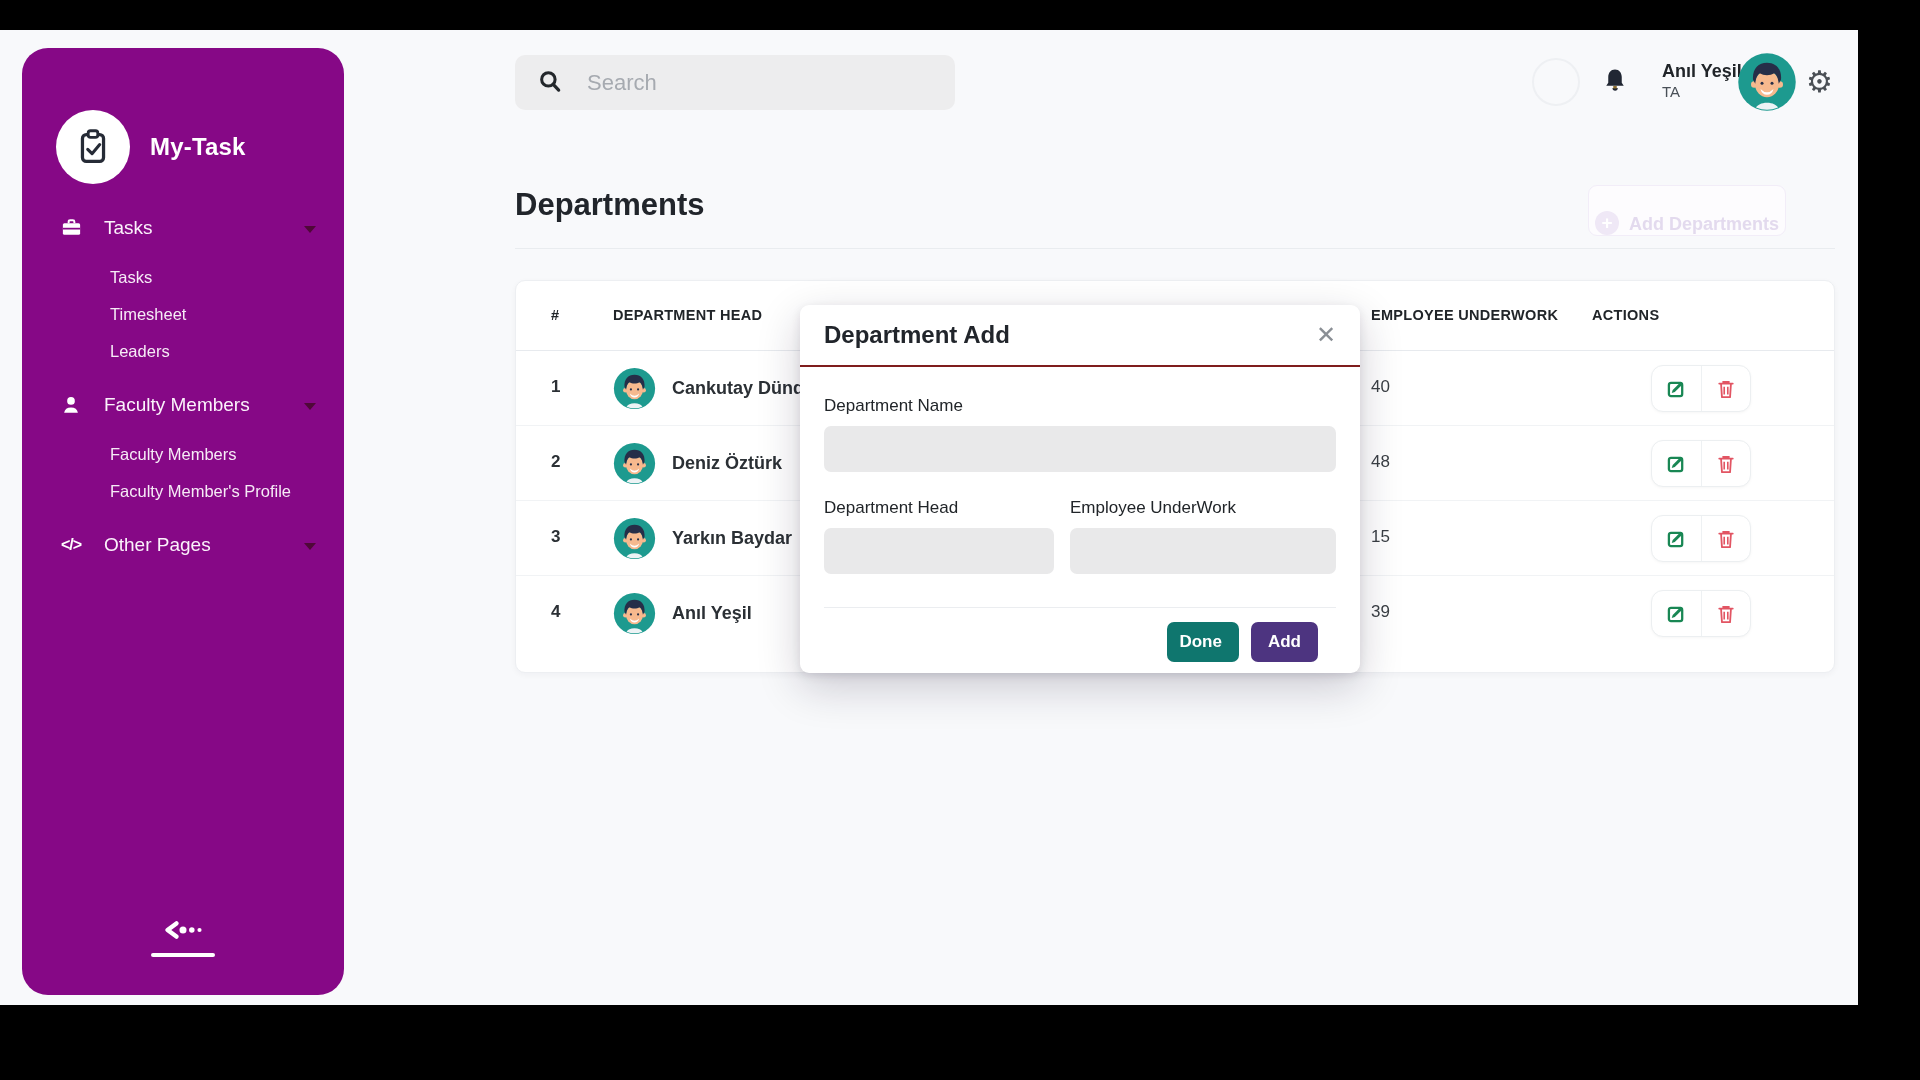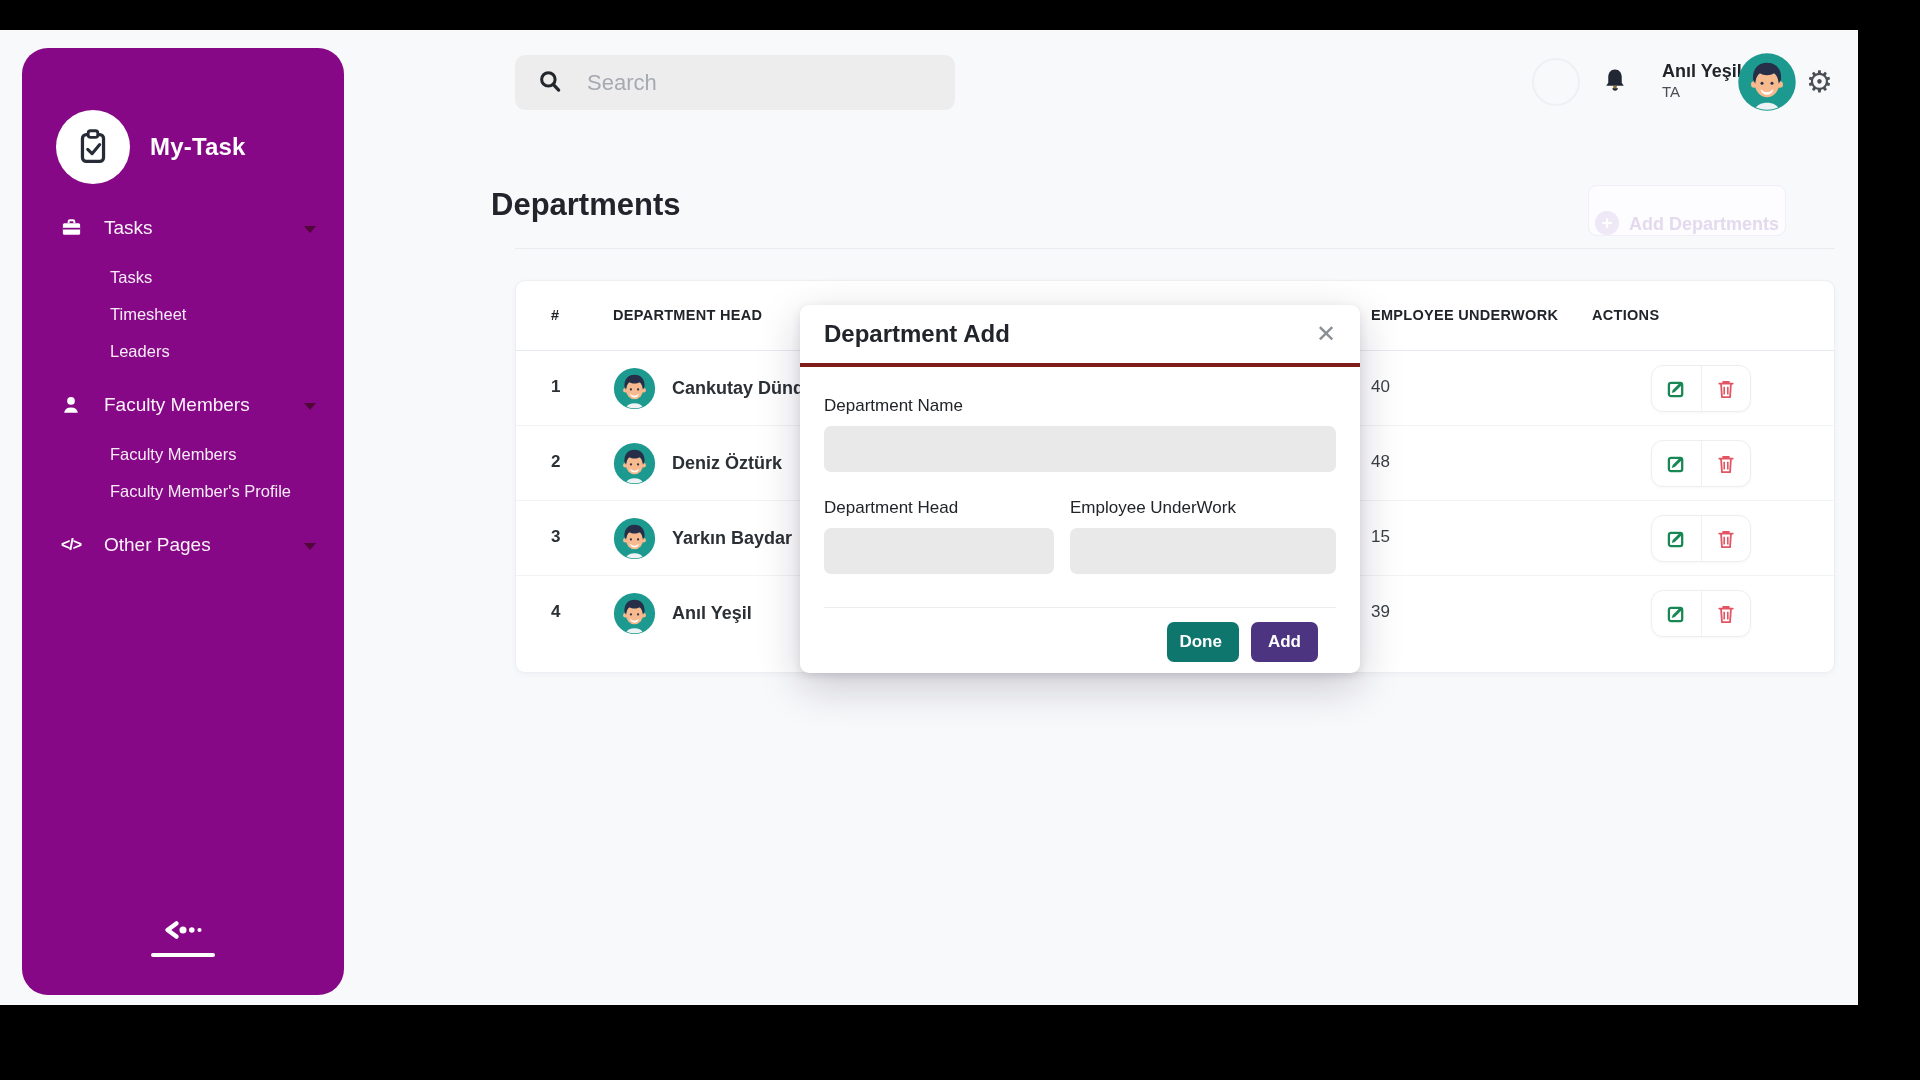--- a/index.html
+++ b/index.html
@@ -40,7 +40,7 @@
   .gear { position:absolute; left:1806px; top:34px; font-size:30px; color:#4a4f55; cursor:pointer; }
 
   
-  .page-title { position:absolute; left:491px; top:157px; font-size:31px; font-weight:700; color:#21252b; }
+  .page-title { position:absolute; left:515px; top:157px; font-size:31px; font-weight:700; color:#21252b; }
   .title-rule { position:absolute; left:515px; top:218px; width:1320px; height:1px; background:#e9ecef; }
   .add-dept-btn { position:absolute; left:1588px; top:155px; width:198px; height:51px; background:#fdfcfe; border:1px solid #f2edf8; border-radius:9px; display:flex; align-items:flex-end; justify-content:center; gap:10px; color:#e3daee; font-size:18px; font-weight:600; cursor:pointer; }
   .plus-circle { width:24px; height:24px; border-radius:50%; background:#efe8f6; color:#fff; font-size:19px; line-height:23px; text-align:center; font-weight:700; }

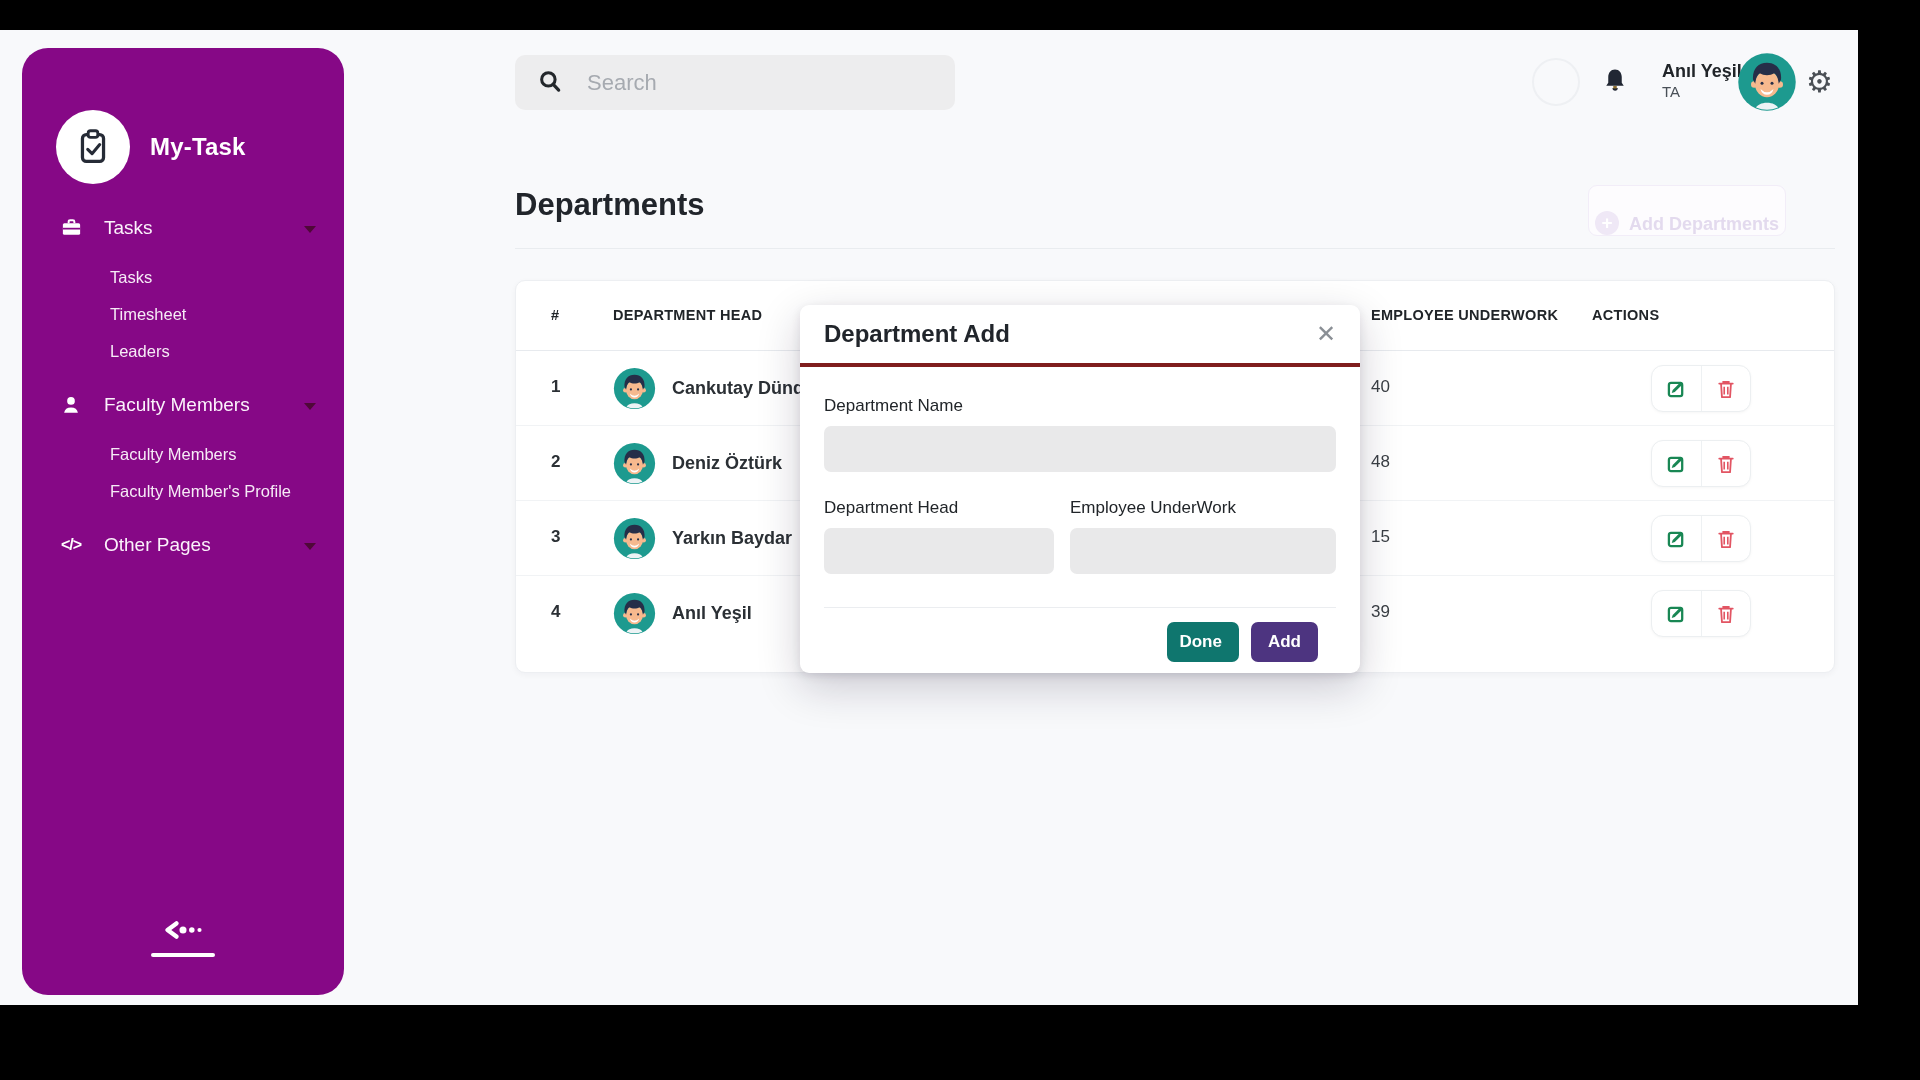--- a/index.html
+++ b/index.html
@@ -63,7 +63,7 @@
 
   
   .modal { position:absolute; left:800px; top:275px; width:560px; height:368px; background:#fff; border-radius:9px; box-shadow:0 14px 44px rgba(25,15,45,.20), 0 3px 10px rgba(25,15,45,.10); z-index:10; }
-  .modal-header { height:62px; border-bottom:4px solid #7f1d1d; display:flex; align-items:center; justify-content:space-between; padding:0 24px; }
+  .modal-header { height:62px; border-bottom:2px solid #7f1d1d; display:flex; align-items:center; justify-content:space-between; padding:0 24px; }
   .modal-title { font-size:24px; font-weight:700; color:#21252b; }
   .modal-close { font-size:24px; color:#8a8f95; cursor:pointer; line-height:1; }
   .modal-body { padding:0 24px; }

